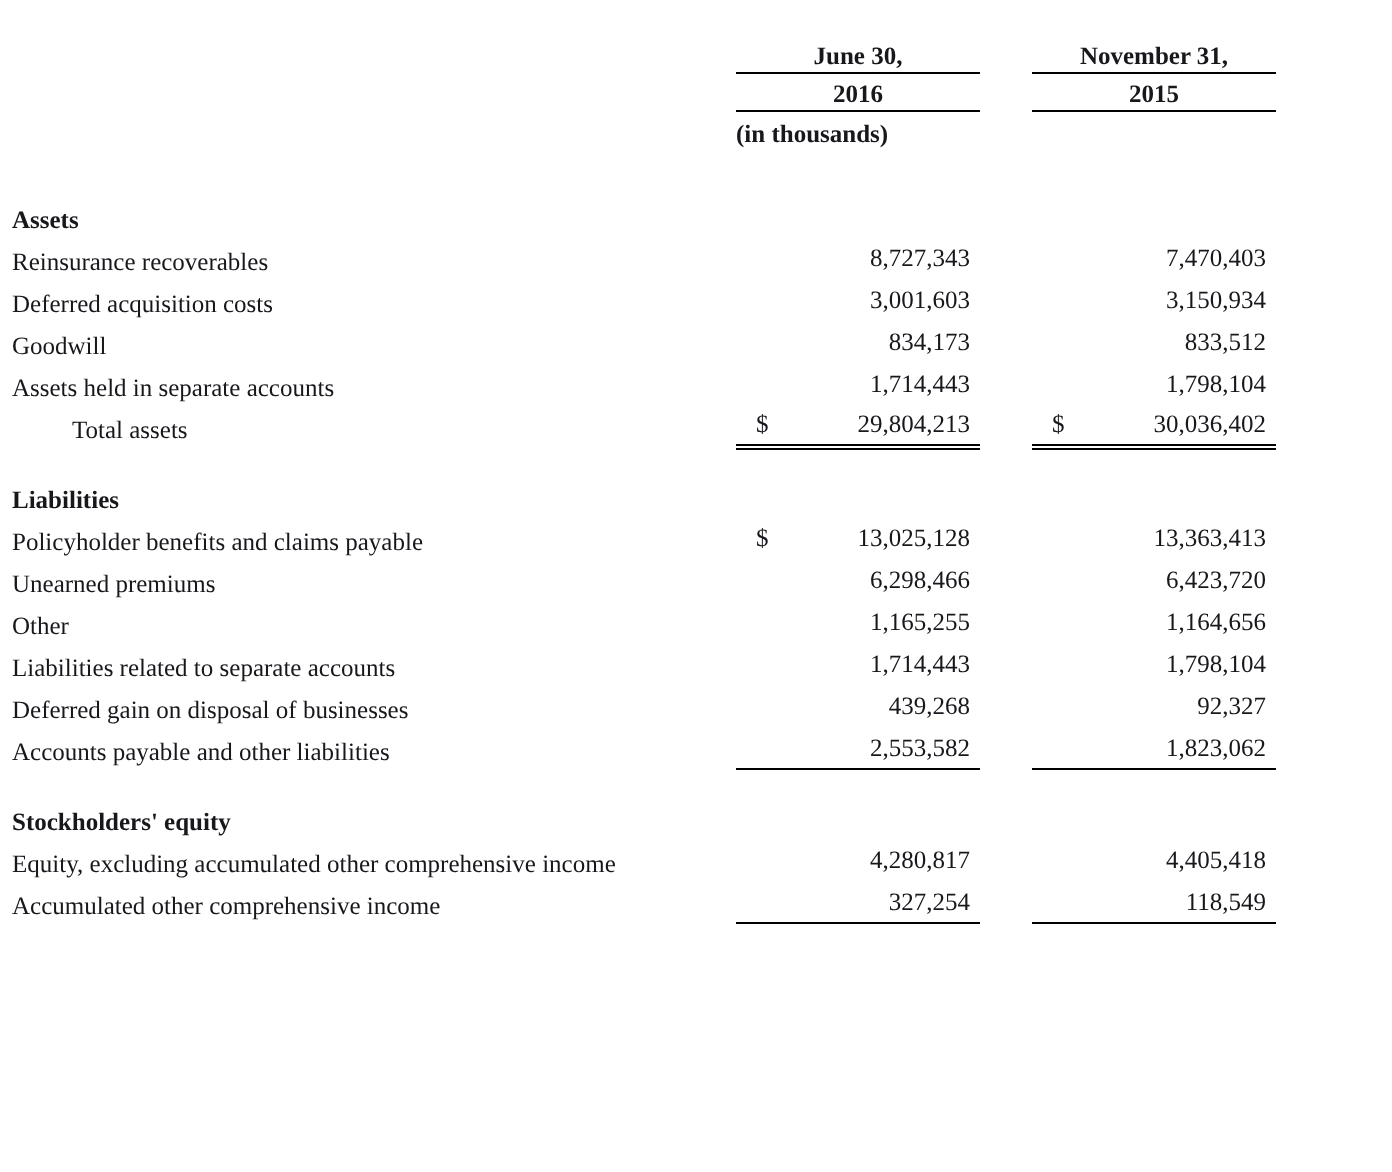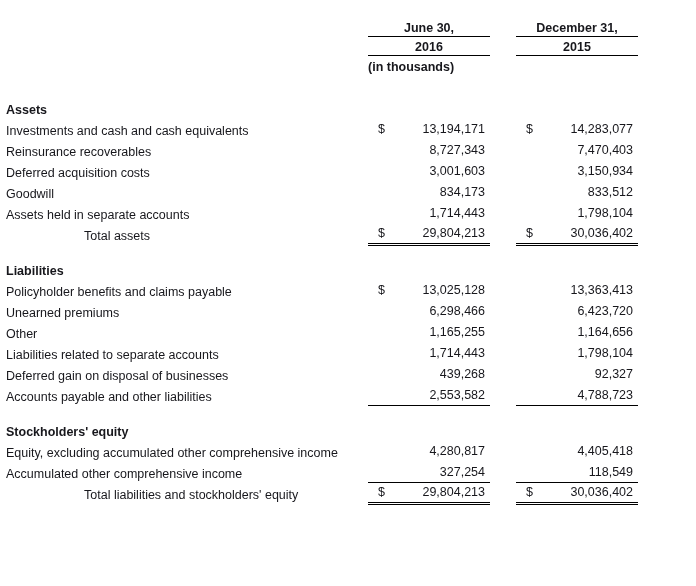--- a/index.html
+++ b/index.html
@@ -12,7 +12,7 @@
     color: #17171c;
   }
   .sheet { padding-top: 14px; width: 696px; }
-  table { border-collapse: collapse; table-layout: fixed; width: 696px; }
+  table { border-collapse: collapse; table-layout: fixed; width: 696px; font-family: Liberation Serif, serif; }
   td { padding: 0; vertical-align: bottom; white-space: nowrap; height: 21px; line-height: 15px; }
   tr.hrow1 td { height: 22px; }
   tr.hrow2 td { height: 19px; }

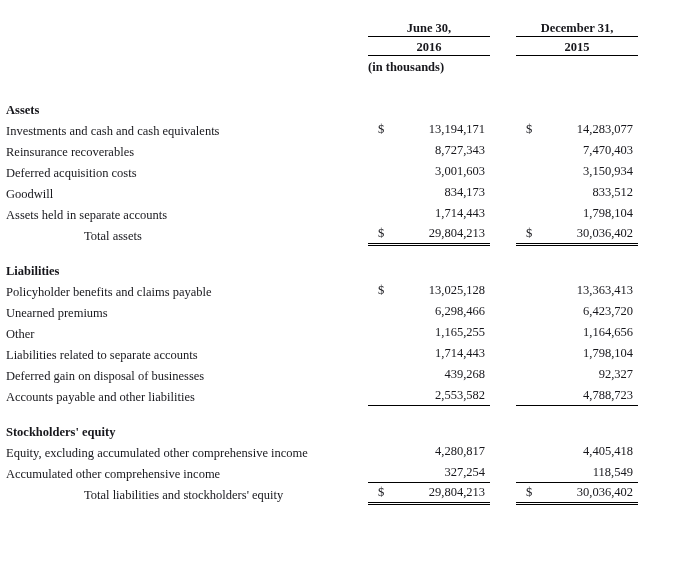--- a/index.html
+++ b/index.html
@@ -47,7 +47,7 @@
     <td></td>
     <td class="hdr u1">June 30,</td>
     <td></td>
-    <td class="hdr u1">December 31,</td>
+    <td class="hdr u1">November 31,</td>
     <td></td>
   </tr>
   <tr class="hrow2">

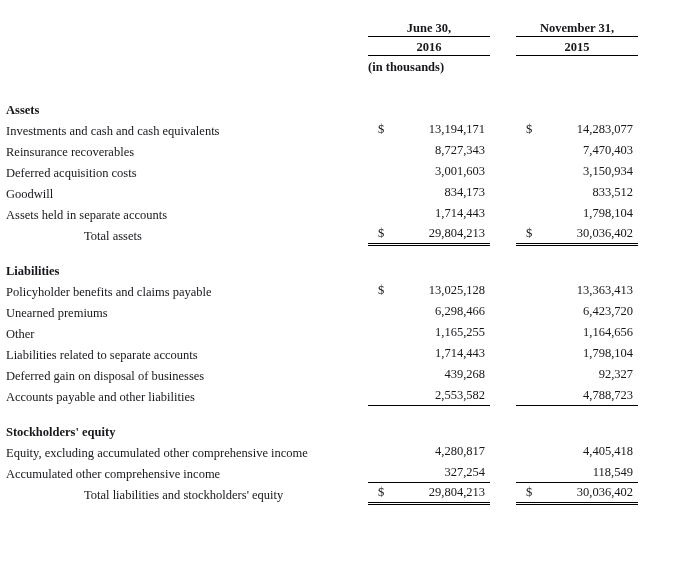--- a/index.html
+++ b/index.html
@@ -74,23 +74,6 @@
           <td></td>
   </tr>
   <tr>
-    <td class="label">Investments and cash and cash equivalents</td>
-    <td>
-            <div class="amt">
-              <span class="cur">$</span>
-              <span class="num">13,194,171</span>
-            </div>
-          </td>
-    <td></td>
-    <td>
-            <div class="amt">
-              <span class="cur">$</span>
-              <span class="num">14,283,077</span>
-            </div>
-          </td>
-    <td></td>
-  </tr>
-  <tr>
     <td class="label">Reinsurance recoverables</td>
     <td>
             <div class="amt">

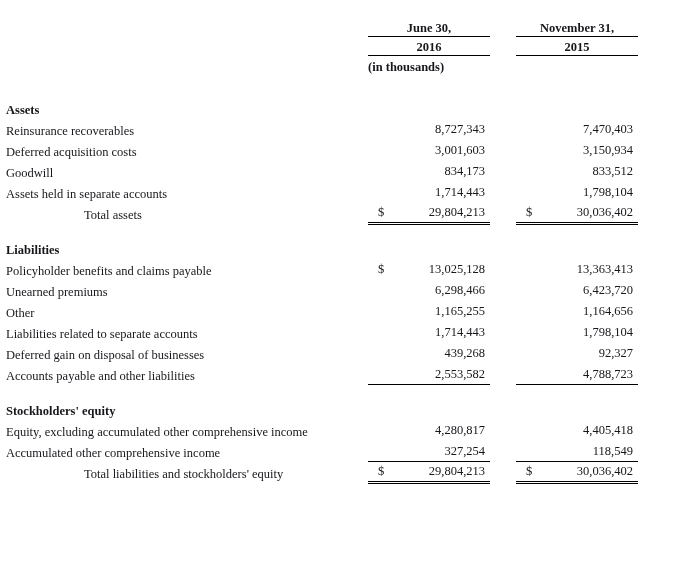--- a/index.html
+++ b/index.html
@@ -20,7 +20,7 @@
   tr.sp-top td { height: 22px; }
   tr.sp td { height: 14px; }
   .label { padding-left: 6px; overflow: hidden; }
-  .indent { padding-left: 84px; }
+  .indent { padding-left: 36px; }
   .bold { font-weight: bold; margin-top: 32px; }
   .hdr { text-align: center; font-weight: bold; }
   .units { font-weight: bold; }

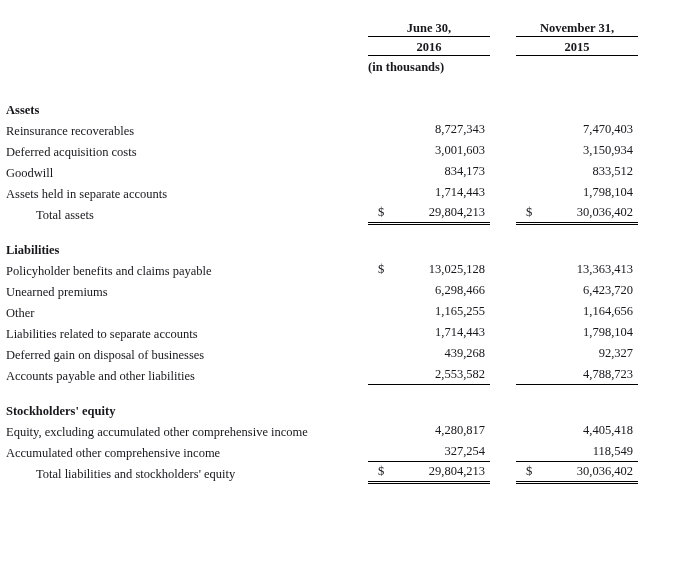--- a/index.html
+++ b/index.html
@@ -248,7 +248,7 @@
     <td></td>
     <td class="u1">
             <div class="amt">
-              <span class="num">4,788,723</span>
+              <span class="num">1,823,062</span>
             </div>
           </td>
     <td></td>

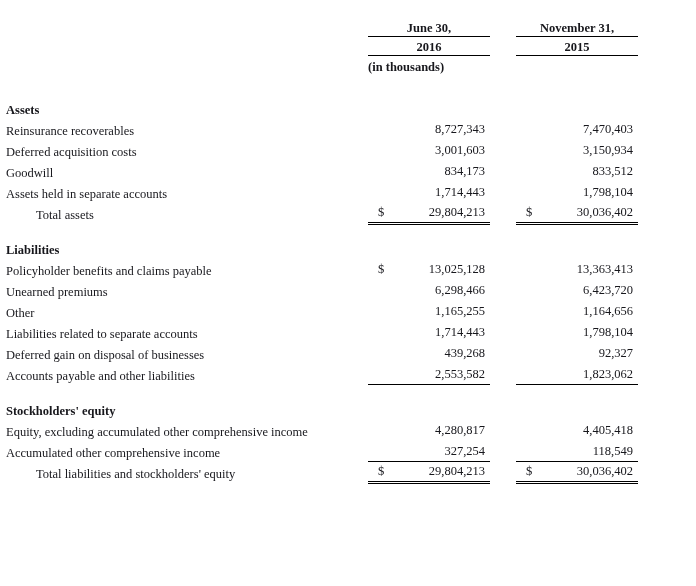--- a/index.html
+++ b/index.html
@@ -295,23 +295,6 @@
           </td>
     <td></td>
   </tr>
-  <tr>
-    <td class="label indent">Total liabilities and stockholders' equity</td>
-    <td class="u2">
-            <div class="amt">
-              <span class="cur">$</span>
-              <span class="num">29,804,213</span>
-            </div>
-          </td>
-    <td></td>
-    <td class="u2">
-            <div class="amt">
-              <span class="cur">$</span>
-              <span class="num">30,036,402</span>
-            </div>
-          </td>
-    <td></td>
-  </tr>
 </tbody>
     </table>
 </div>

